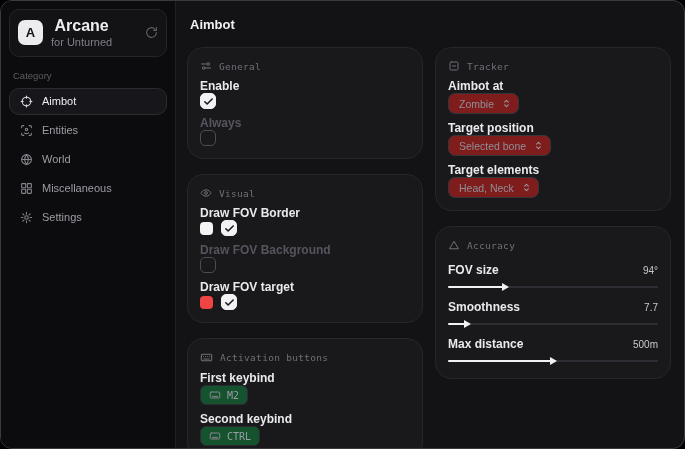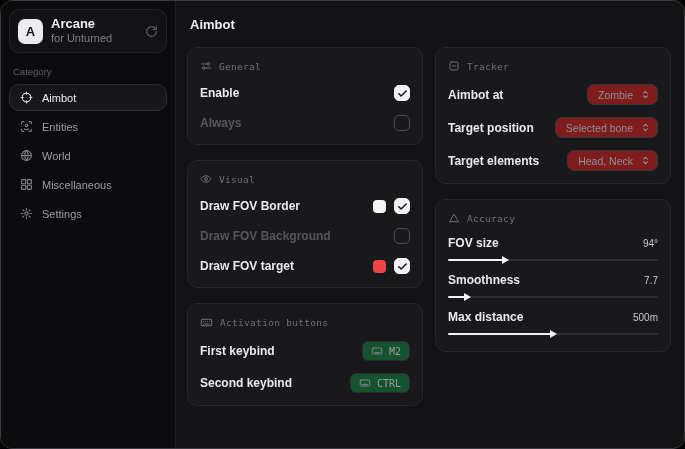--- a/index.html
+++ b/index.html
@@ -15,7 +15,7 @@
     display:flex; align-items:center; gap:8px; padding:6px 8px; }
   .logo-square { width:25px; height:25px; border-radius:7px; background:#ececef; color:#141416;
     display:flex; align-items:center; justify-content:center; font-weight:bold; font-size:13px; }
-  .logo-name { font-size:13px; font-weight:bold; color:#ededf1; line-height:1.25; }
+  .logo-name { font-size:16px; font-weight:bold; color:#ededf1; line-height:1.25;text-align:center; }
   .logo-sub { font-size:11px; color:#7f7f88; line-height:1.25; }
   .refresh-btn { margin-left:auto; color:#64646d; display:flex; }
 

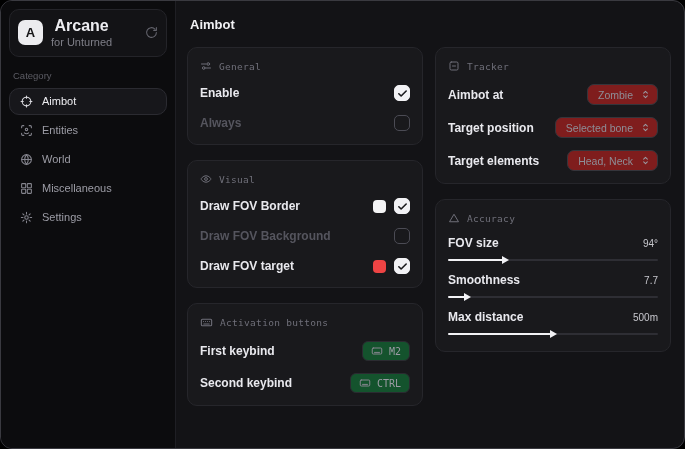--- a/index.html
+++ b/index.html
@@ -39,7 +39,7 @@
   .columns { display:flex; gap:12px; align-items:flex-start; }
   .col { flex:1; display:flex; flex-direction:column; gap:15px; min-width:0; }
 
-  .card { background:#19191c; border:1px solid #26262b; border-radius:10px; padding:12px; }
+  .card { background:#19191c; border:1px solid #26262b; border-radius:16px; padding:12px; }
   .card-header { display:flex; align-items:center; gap:7px; color:#6f6f79;
     font-family:"DejaVu Sans Mono", monospace; font-size:9.5px; letter-spacing:.3px; }
   .card-header .hicon { display:flex; color:#6f6f79; }

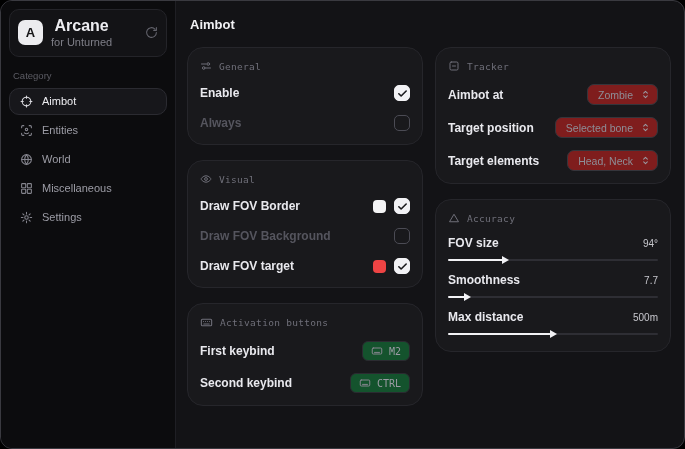--- a/index.html
+++ b/index.html
@@ -44,7 +44,7 @@
     font-family:"DejaVu Sans Mono", monospace; font-size:9.5px; letter-spacing:.3px; }
   .card-header .hicon { display:flex; color:#6f6f79; }
 
-  .row { display:flex; align-items:center; justify-content:space-between; margin-top:12px; min-height:18px; }
+  .row { display:flex; align-items:flex-start; justify-content:space-between; margin-top:7px; min-height:18px;flex-direction:column; }
   .row-label { font-size:12px; font-weight:600; color:#e9e9ee; }
   .row.dim .row-label { color:#55555e; }
   .controls { display:flex; align-items:center; gap:8px; }

